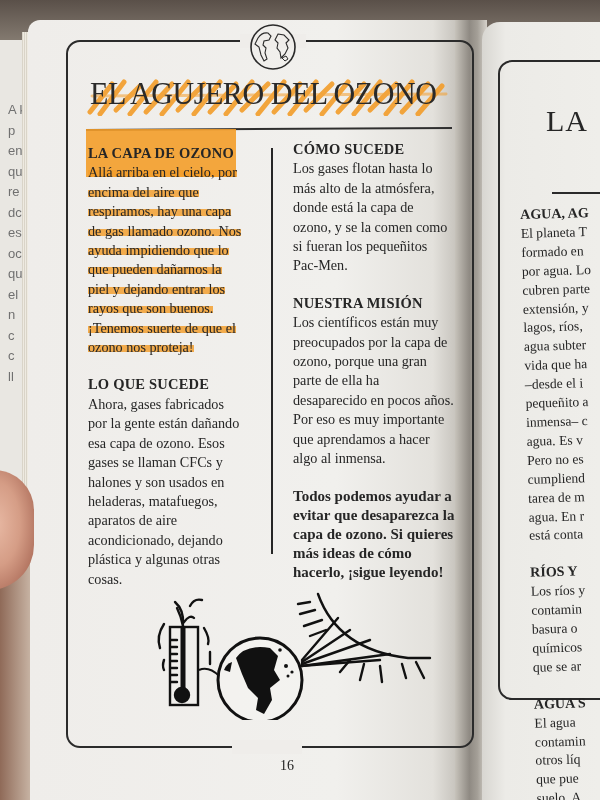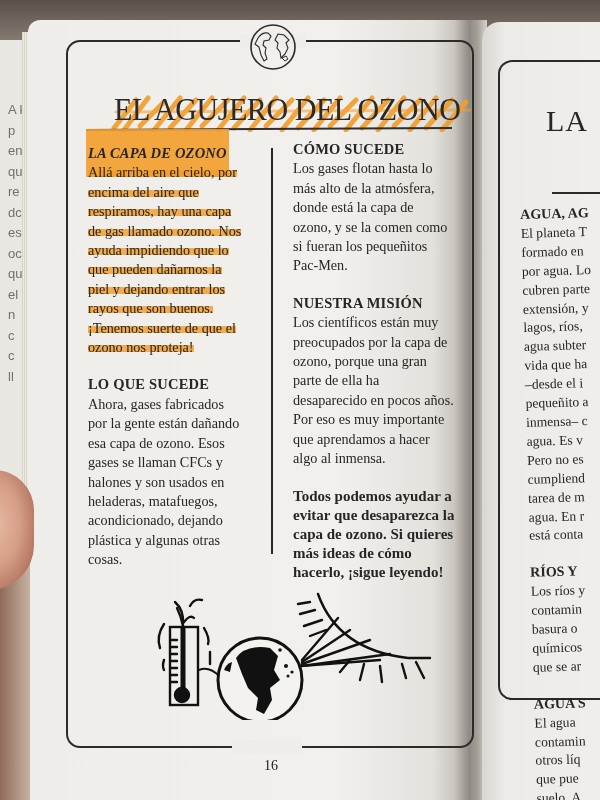--- a/index.html
+++ b/index.html
@@ -54,7 +54,7 @@
     position:absolute; left:256px; top:758px; width:30px; text-align:center;
     font-size:14px; color:#222;
   }
-  .title-wrap { position:absolute; left:86px; top:88px; width:370px; height:42px;margin-left:24px; }
+  .title-wrap { position:absolute; left:86px; top:72px; width:370px; height:42px; }
   .title-scribble { position:absolute; left:0; top:4px; width:370px; height:40px; }
   .title {
     position:absolute; left:4px; top:4px; font-size:31px; letter-spacing:-0.5px;

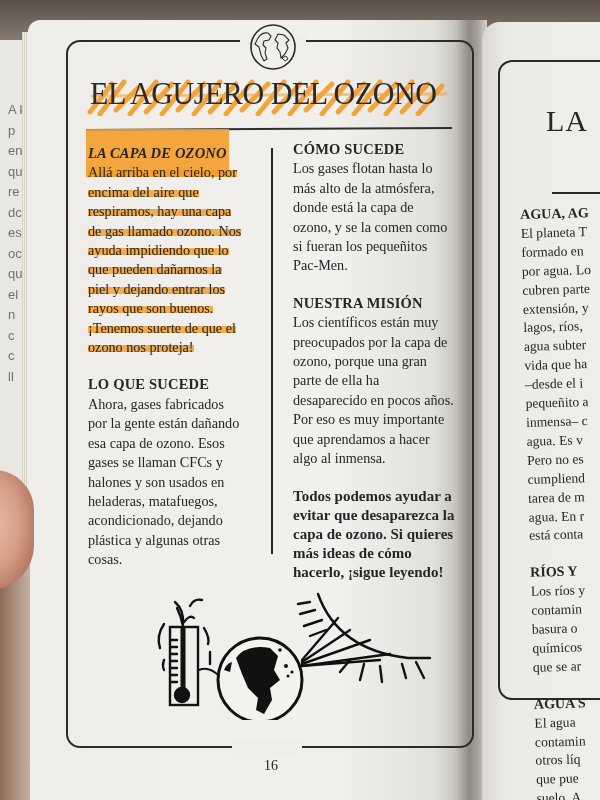--- a/index.html
+++ b/index.html
@@ -75,7 +75,7 @@
     background:linear-gradient(180deg,transparent 35%,rgba(243,157,42,0.82) 35%,rgba(243,157,42,0.82) 80%,transparent 80%);
   }
   .hl-head {
-    background:rgba(243,157,42,0.9); padding:16px 2px; margin-left:-2px;font-style:italic;
+    background:rgba(243,157,42,0.9); padding:16px 2px; margin-left:-2px;
   }
   .ul { text-decoration-color:#3b4a8a; text-underline-offset:3px; }
   .gap { height:18px; }

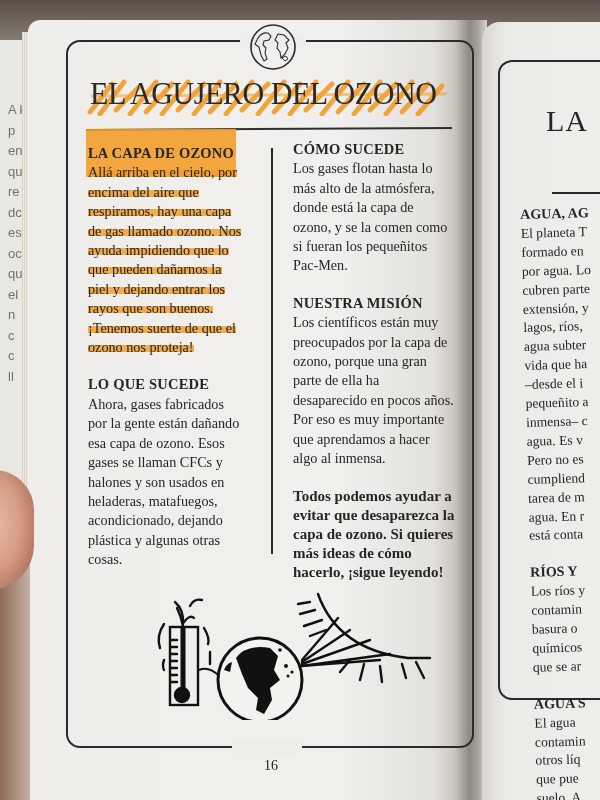--- a/index.html
+++ b/index.html
@@ -200,6 +200,7 @@
     <div><span class="ul">gases se llaman CFCs y</span></div>
     <div>halones y son usados en</div>
     <div>heladeras, matafuegos,</div>
+    <div>aparatos de aire</div>
     <div>acondicionado, dejando</div>
     <div>plástica y algunas otras</div>
     <div>cosas.</div>

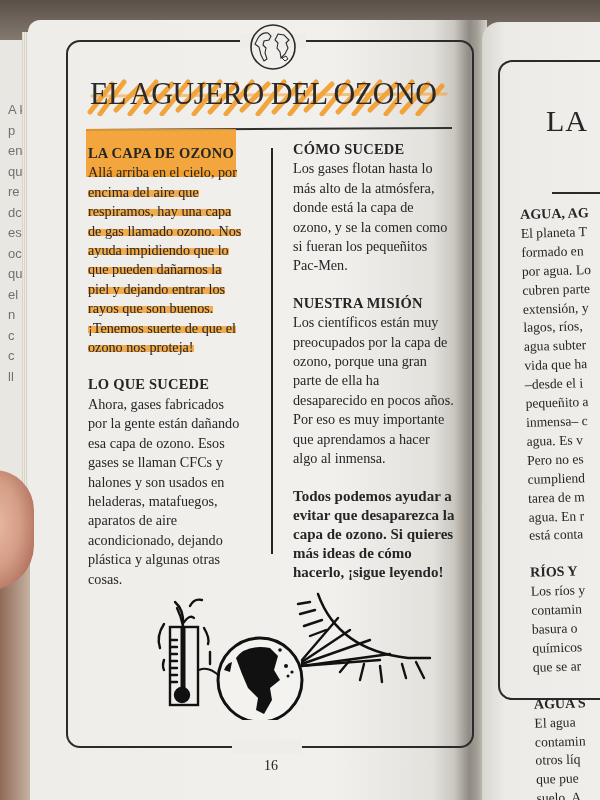--- a/index.html
+++ b/index.html
@@ -51,7 +51,7 @@
   }
   .globe-top { position:absolute; left:248px; top:22px; width:50px; height:50px; }
   .page-number {
-    position:absolute; left:256px; top:758px; width:30px; text-align:center;
+    position:absolute; left:272px; top:758px; width:30px; text-align:center;
     font-size:14px; color:#222;
   }
   .title-wrap { position:absolute; left:86px; top:72px; width:370px; height:42px; }

